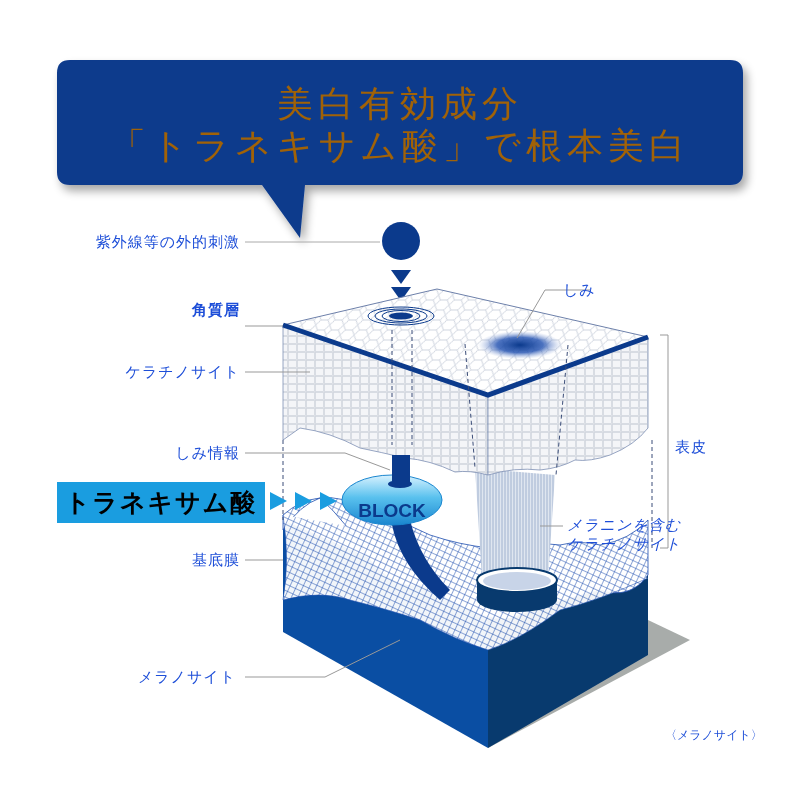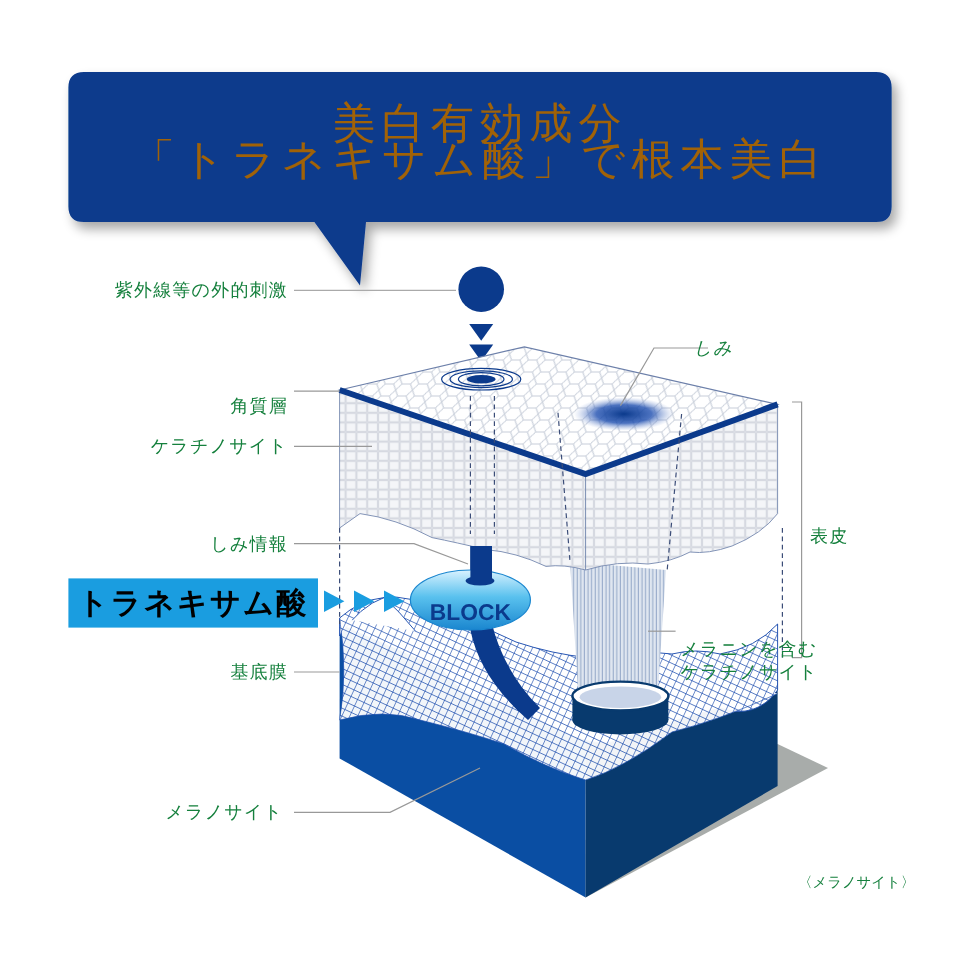--- a/index.html
+++ b/index.html
@@ -136,7 +136,7 @@
 </svg>
 
 <div class="title-line" style="top:82px;">美白有効成分</div>
-<div class="title-line" style="top:112px;">「トラネキサム酸」で根本美白</div>
+<div class="title-line" style="top:124px;">「トラネキサム酸」で根本美白</div>
 
 <div class="label right" style="right:560px; top:232px;">紫外線等の外的刺激</div>
 <div class="label right" style="right:560px; top:328px;">角質層</div>

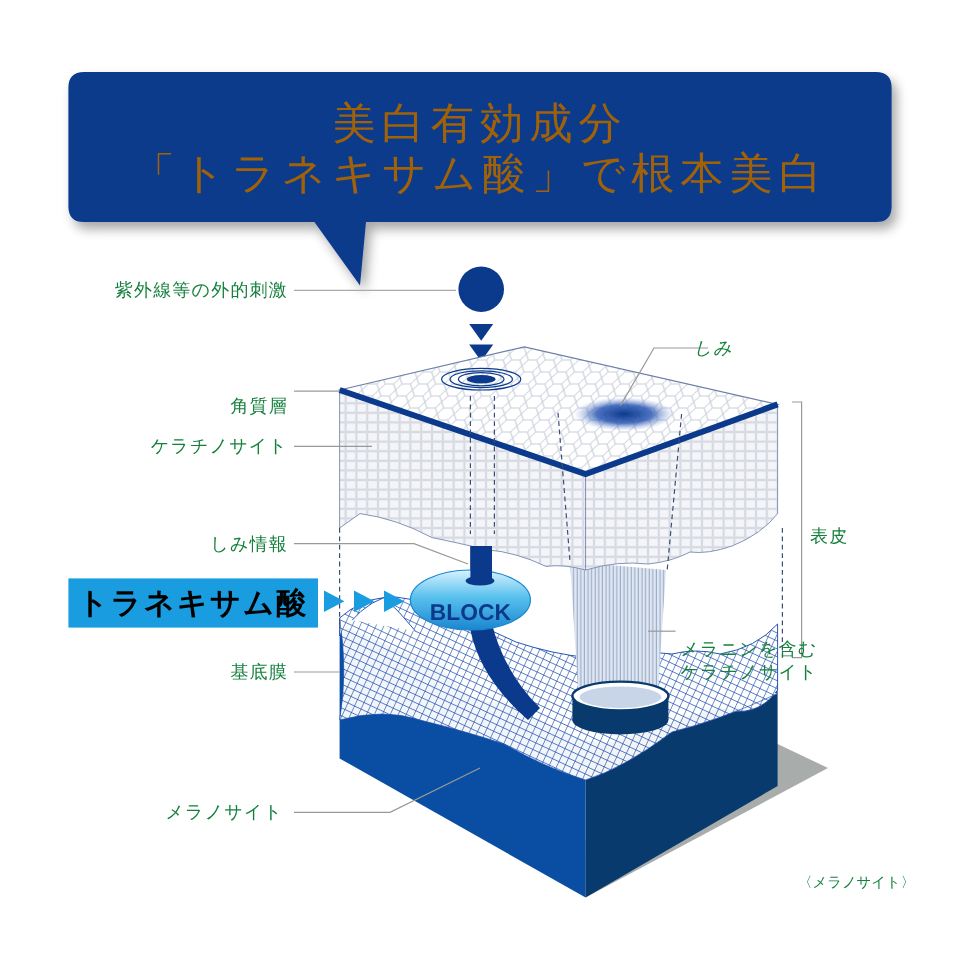--- a/index.html
+++ b/index.html
@@ -8,7 +8,7 @@
   .title-line { position: absolute; left: 57px; width: 686px; text-align: center;
                 color: #a16207; font-family: "DejaVu Serif", "Liberation Serif", serif;
                 font-size: 36px; letter-spacing: 5px; line-height: 44px; }
-  .label { position: absolute; font-size: 15px; color: #15803d; white-space: nowrap; line-height: 20px; letter-spacing: 1px; }
+  .label { position: absolute; font-size: 15px; color: #1d4ed8; white-space: nowrap; line-height: 20px; letter-spacing: 1px; }
   .label.right { text-align: right; }
   .agent-box { position: absolute; left: 57px; top: 482px; width: 208px; height: 41px;
                background: #1a9de0; color: #000000; font-weight: bold; font-size: 25px;

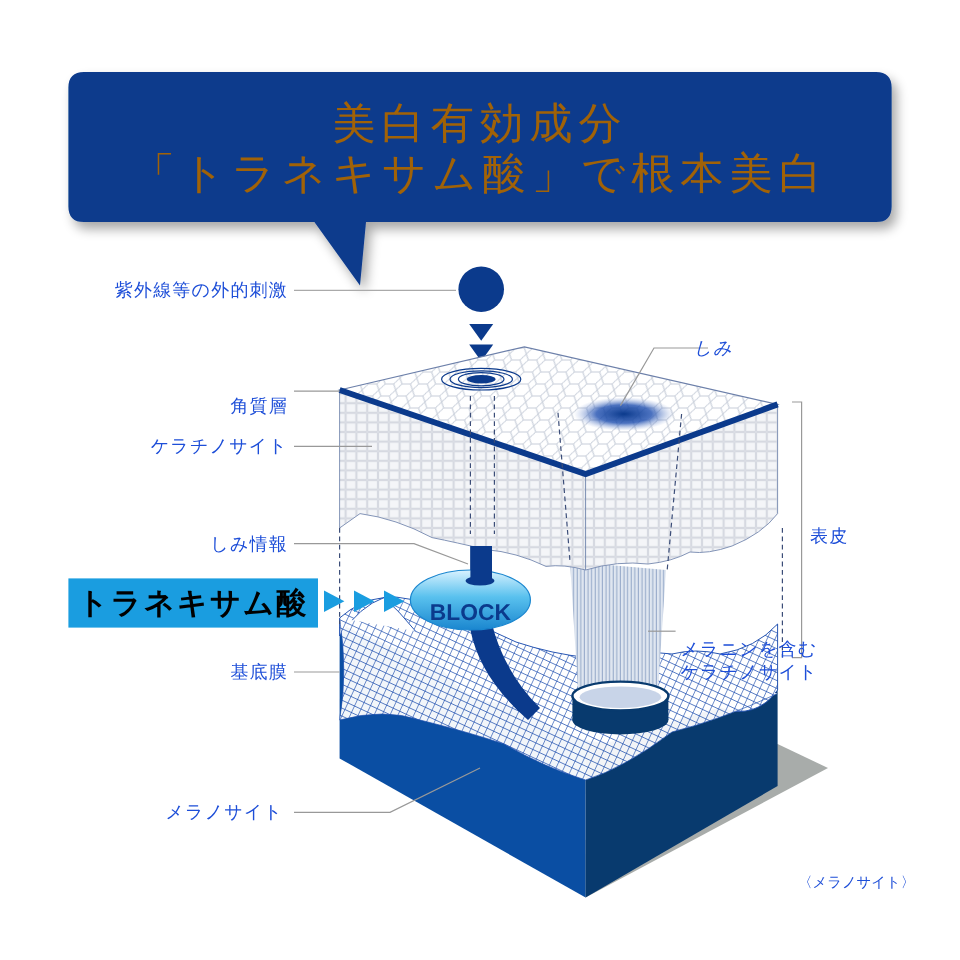--- a/index.html
+++ b/index.html
@@ -147,7 +147,7 @@
 
 <div class="agent-box">トラネキサム酸</div>
 
-<div class="label" style="left:578px; top:280px;font-style:italic;">しみ</div>
+<div class="label" style="left:563px; top:280px;">しみ</div>
 <div class="label" style="left:675px; top:437px;">表皮</div>
 <div class="label" style="left:567px; top:532px; line-height:19px;">
   <div>メラニンを含む</div>

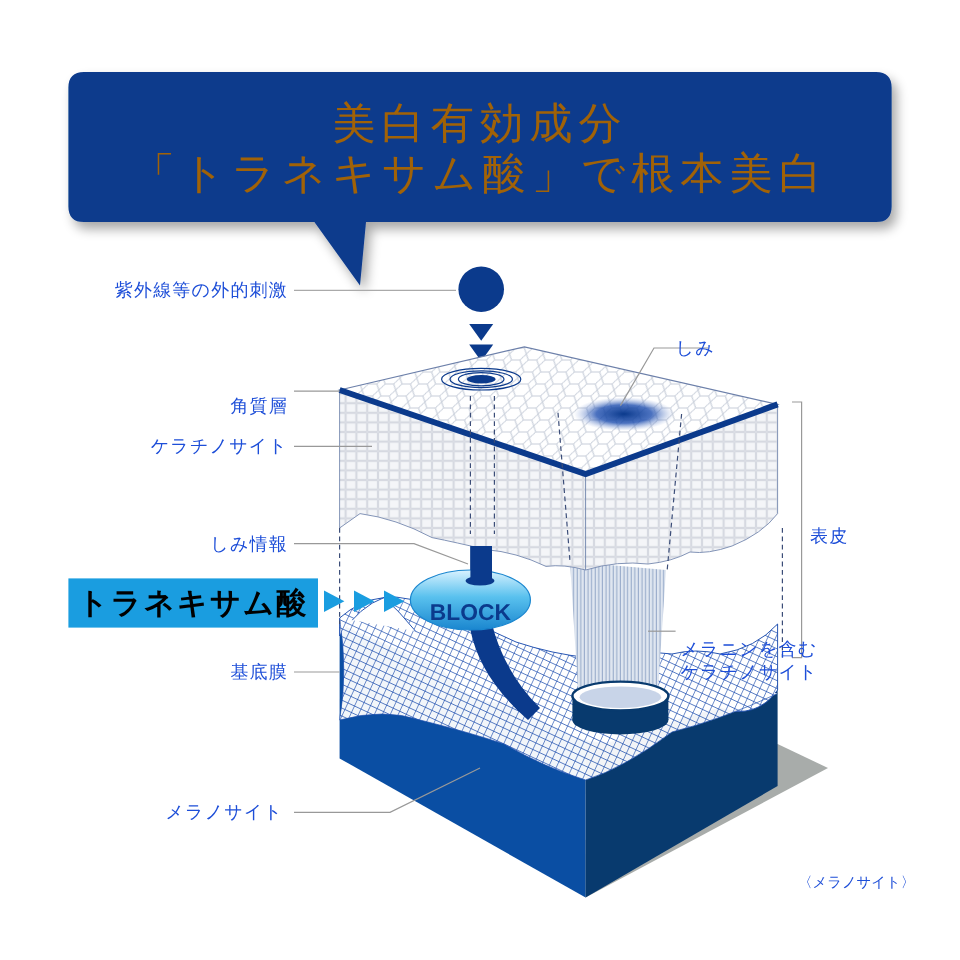--- a/index.html
+++ b/index.html
@@ -139,7 +139,7 @@
 <div class="title-line" style="top:124px;">「トラネキサム酸」で根本美白</div>
 
 <div class="label right" style="right:560px; top:232px;">紫外線等の外的刺激</div>
-<div class="label right" style="right:560px; top:328px;">角質層</div>
+<div class="label right" style="right:560px; top:300px;font-weight:bold;">角質層</div>
 <div class="label right" style="right:560px; top:362px;">ケラチノサイト</div>
 <div class="label right" style="right:560px; top:443px;text-align:right;">しみ情報</div>
 <div class="label right" style="right:560px; top:550px;margin-left:21px;">基底膜</div>

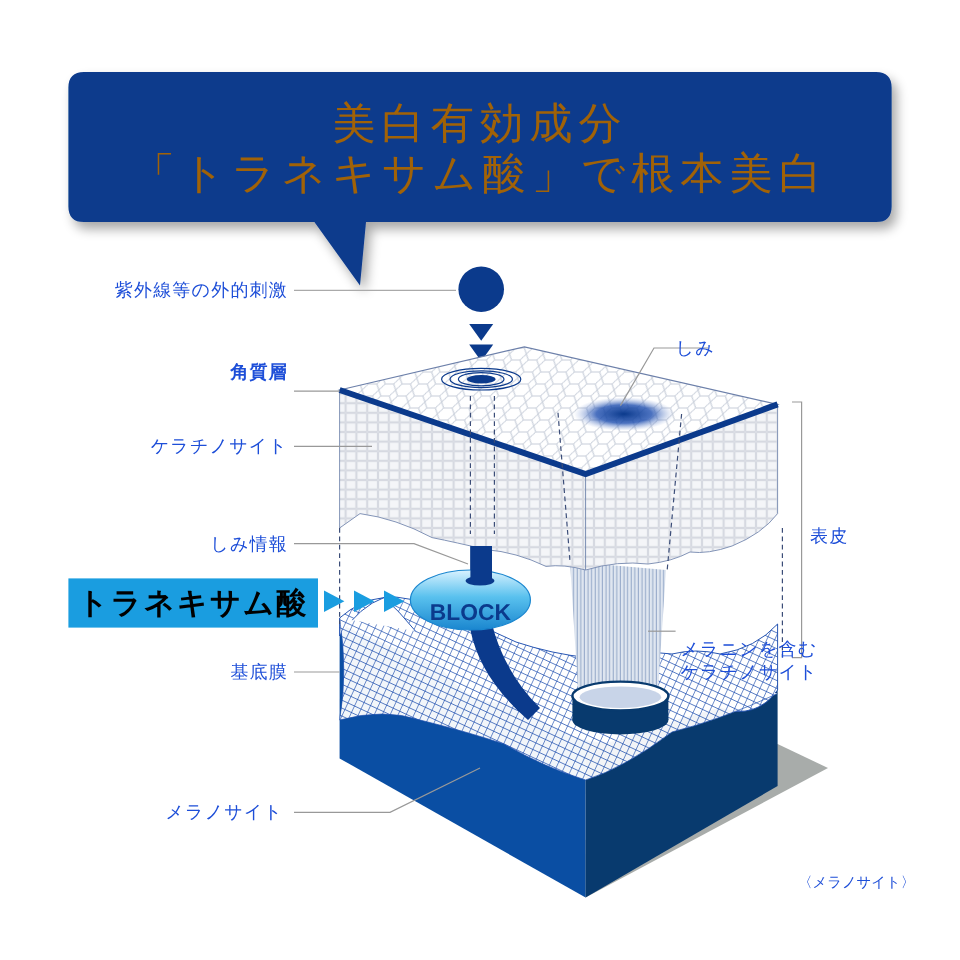--- a/index.html
+++ b/index.html
@@ -149,7 +149,7 @@
 
 <div class="label" style="left:563px; top:280px;">しみ</div>
 <div class="label" style="left:675px; top:437px;">表皮</div>
-<div class="label" style="left:567px; top:532px; line-height:19px;">
+<div class="label" style="left:567px; top:516px; line-height:19px;font-style:italic;">
   <div>メラニンを含む</div>
   <div>ケラチノサイト</div>
 </div>

